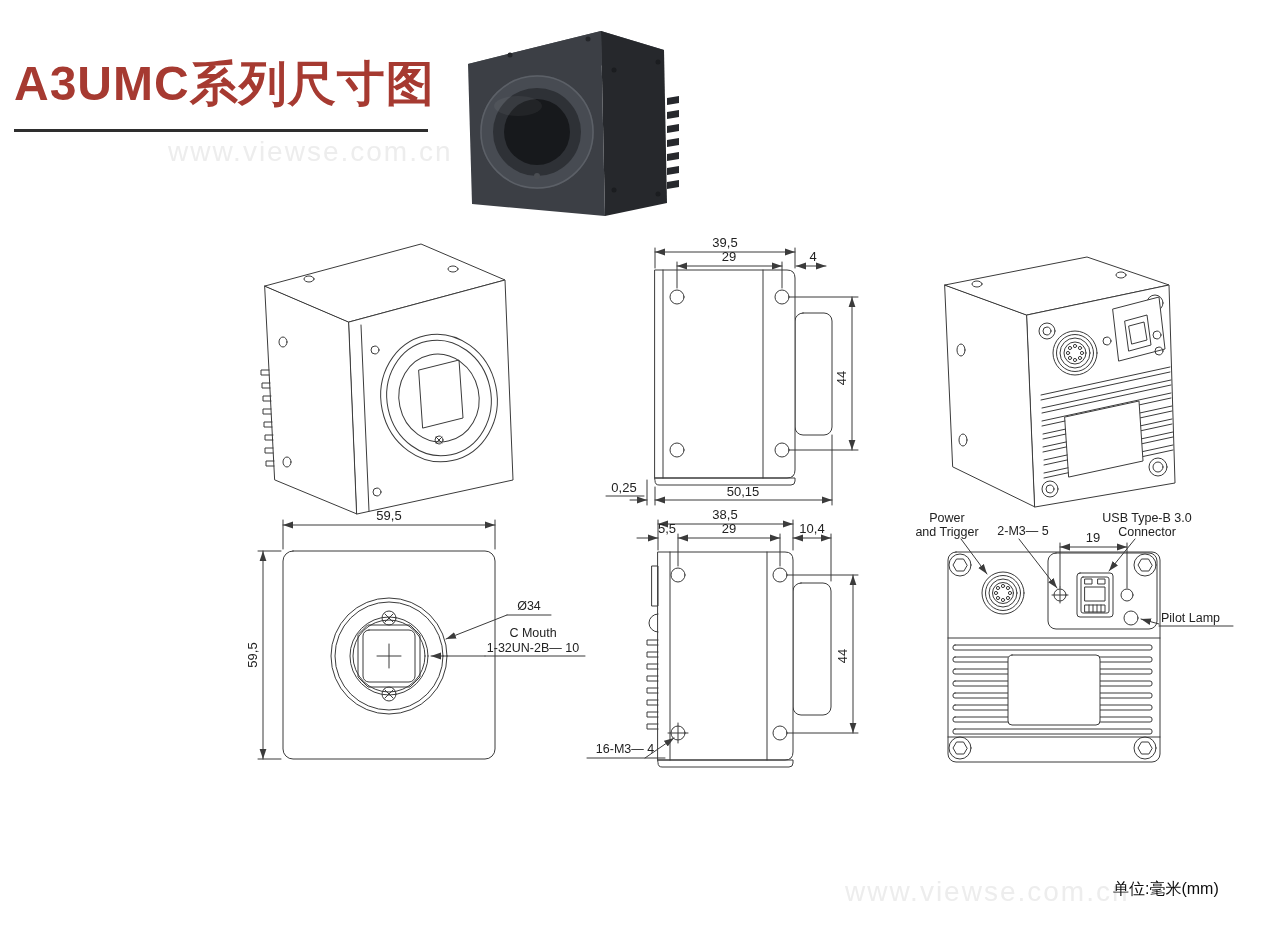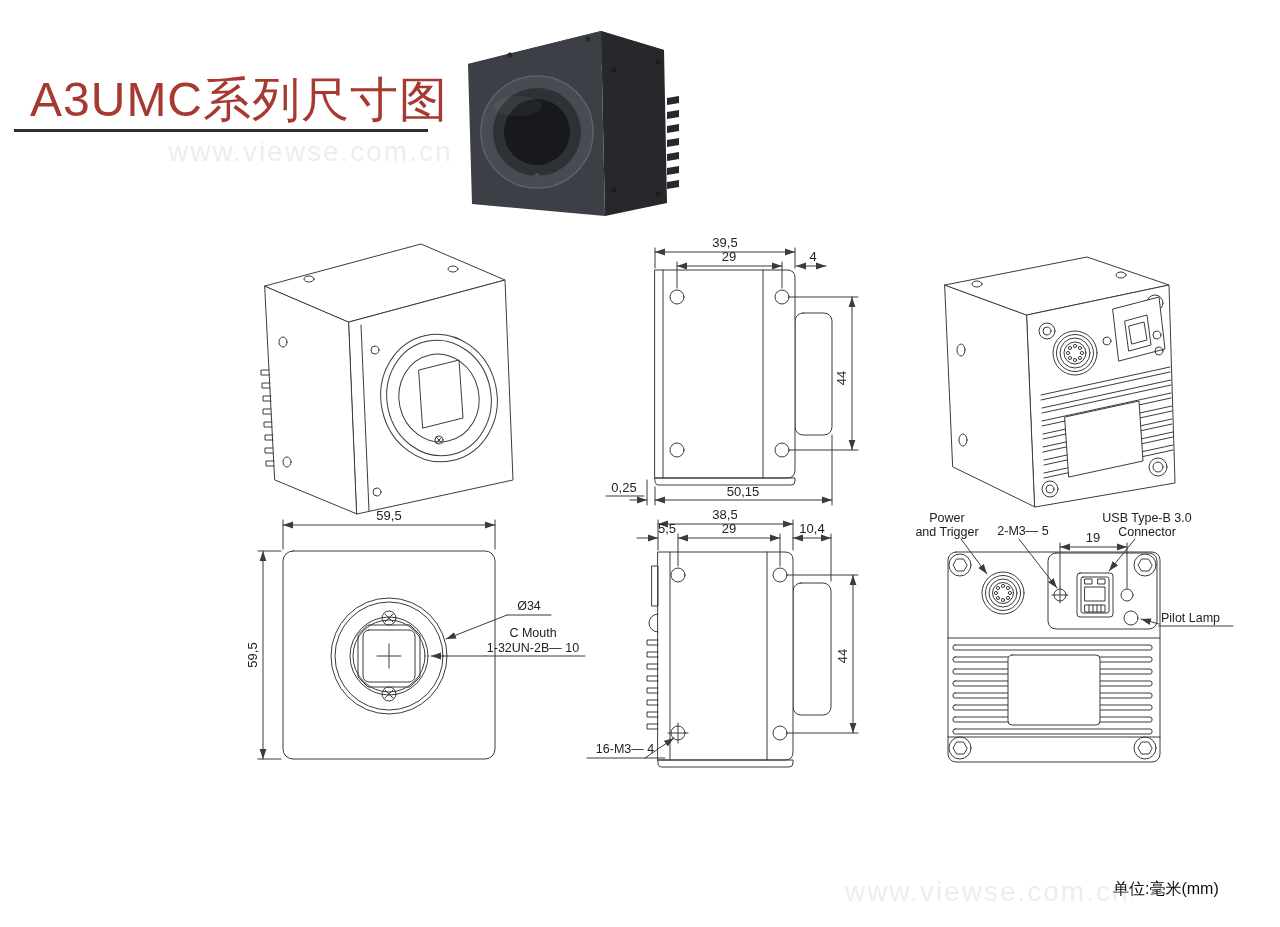--- a/index.html
+++ b/index.html
@@ -5,7 +5,7 @@
   html,body{margin:0;padding:0;background:#fff;}
   .page{position:relative;width:1280px;height:927px;background:#fff;overflow:hidden;
         font-family:"Liberation Sans",sans-serif;}
-  .title{position:absolute;left:14px;top:52px;margin:16px;font-size:48px;font-weight:normal;
+  .title{position:absolute;left:14px;top:52px;margin:0;font-size:48px;font-weight:bold;
          letter-spacing:1px;color:#A63A31;white-space:nowrap;}
   .title-rule{position:absolute;left:14px;top:129px;width:414px;height:3px;background:#2e2e2e;}
   .wm{position:absolute;color:#ededed;font-size:28px;letter-spacing:2px;white-space:nowrap;}

